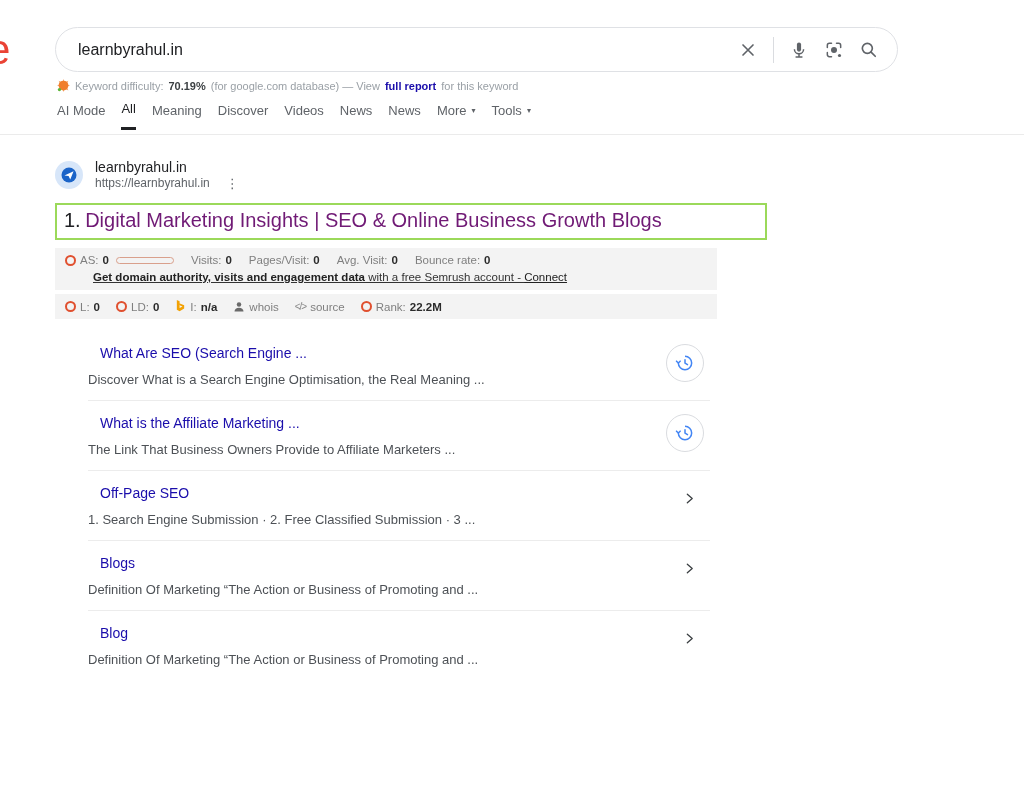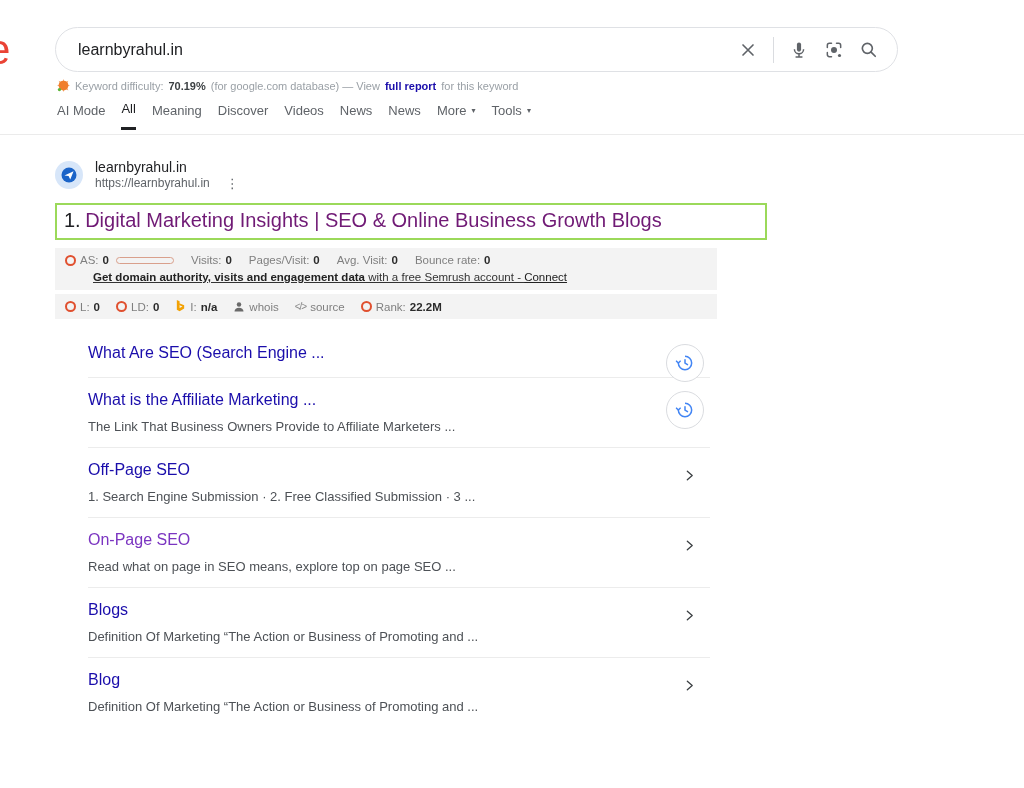--- a/index.html
+++ b/index.html
@@ -70,7 +70,7 @@
   .sitelinks { margin-top:12px; margin-left:33px; width:622px; }
   .sl-item { position:relative; padding:10px 0 12px; border-bottom:1px solid #ececec; }
   .sl-item:last-child { border-bottom:none; }
-  .sl-title { font-size:16px; line-height:24px; color:#1a0dab; cursor:pointer; display:inline-block; }
+  .sl-title { font-size:14px; line-height:24px; color:#1a0dab; cursor:pointer; display:inline-block;margin-left:12px; }
   .sl-title.visited { color:#7b35c1; }
   .sl-desc { margin-top:6px; font-size:13px; line-height:17px; color:#4d5156; width:560px; }
   .hist-btn { position:absolute; right:6px; top:13px; width:38px; height:38px; border-radius:50%;

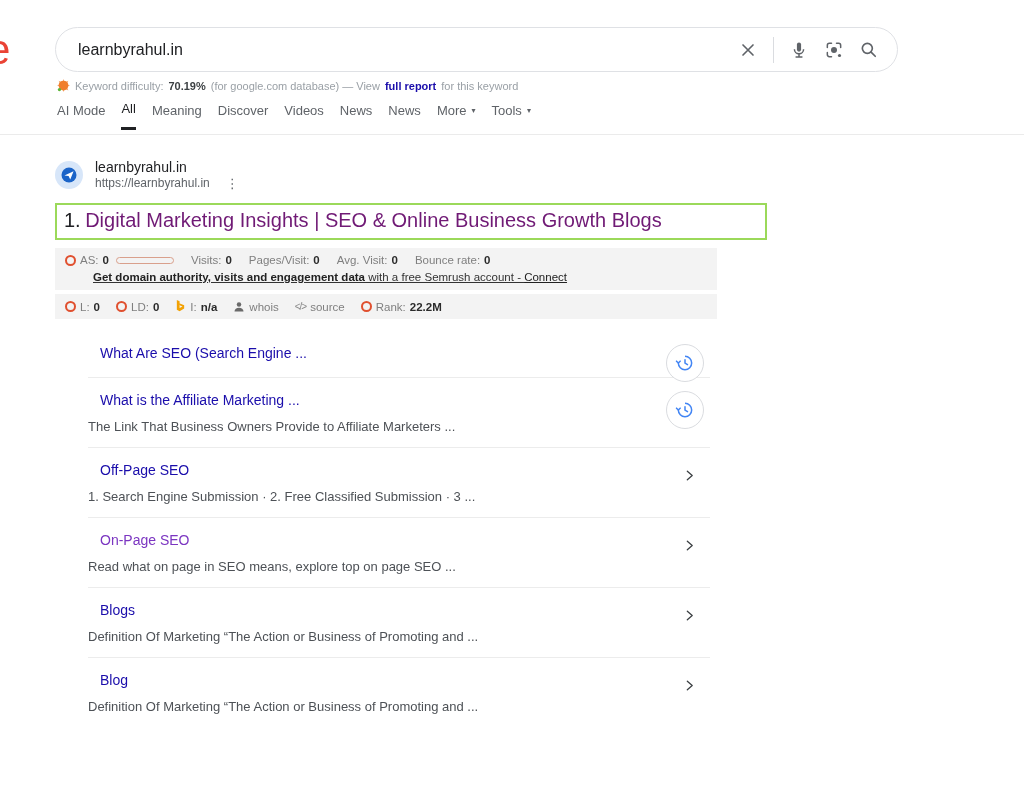--- a/index.html
+++ b/index.html
@@ -258,6 +258,7 @@
 
       <div class="sl-item">
         <a class="sl-title">What Are SEO (Search Engine ...</a>
+        <div class="sl-desc">Discover What is a Search Engine Optimisation, the Real Meaning ...</div>
         <button class="hist-btn">
           <svg width="20" height="20" viewBox="0 0 24 24">
             <path d="M12 4 a8 8 0 1 1-8 8" fill="none" stroke="#4285f4" stroke-width="1.8"></path>

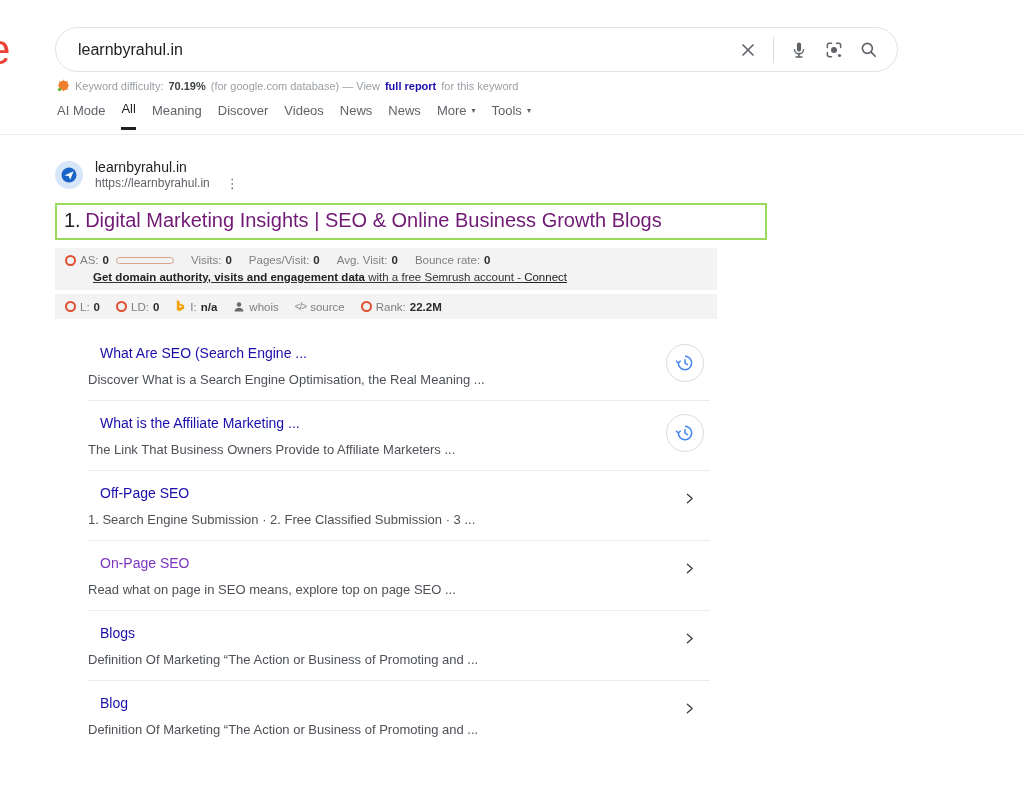--- a/index.html
+++ b/index.html
@@ -290,15 +290,6 @@
         </span>
       </div>
 
-      <div class="sl-item">
-        <a class="sl-title visited">On-Page SEO</a>
-        <div class="sl-desc">Read what on page in SEO means, explore top on page SEO ...</div>
-        <span class="chev">
-          <svg width="13" height="13" viewBox="0 0 24 24">
-              <path d="M8 4 L17 12 L8 20" fill="none" stroke="#3c4043" stroke-width="2.4" stroke-linecap="round" stroke-linejoin="round"></path>
-            </svg>
-        </span>
-      </div>
 
       <div class="sl-item">
         <a class="sl-title">Blogs</a>

